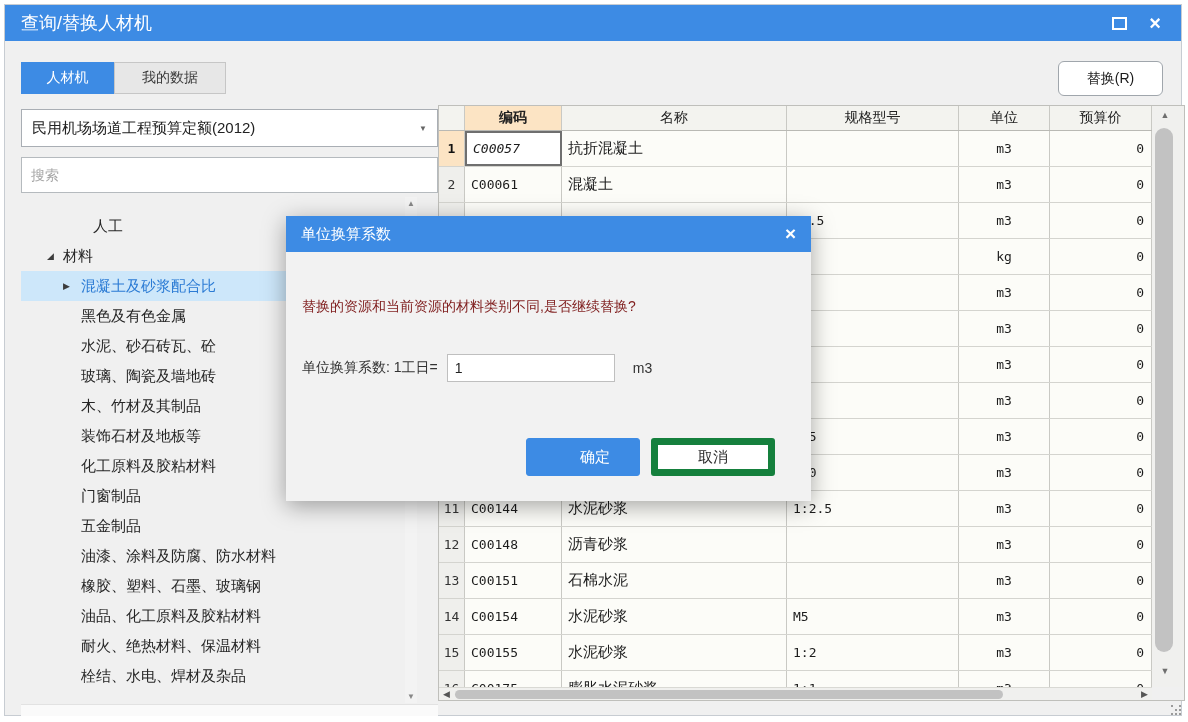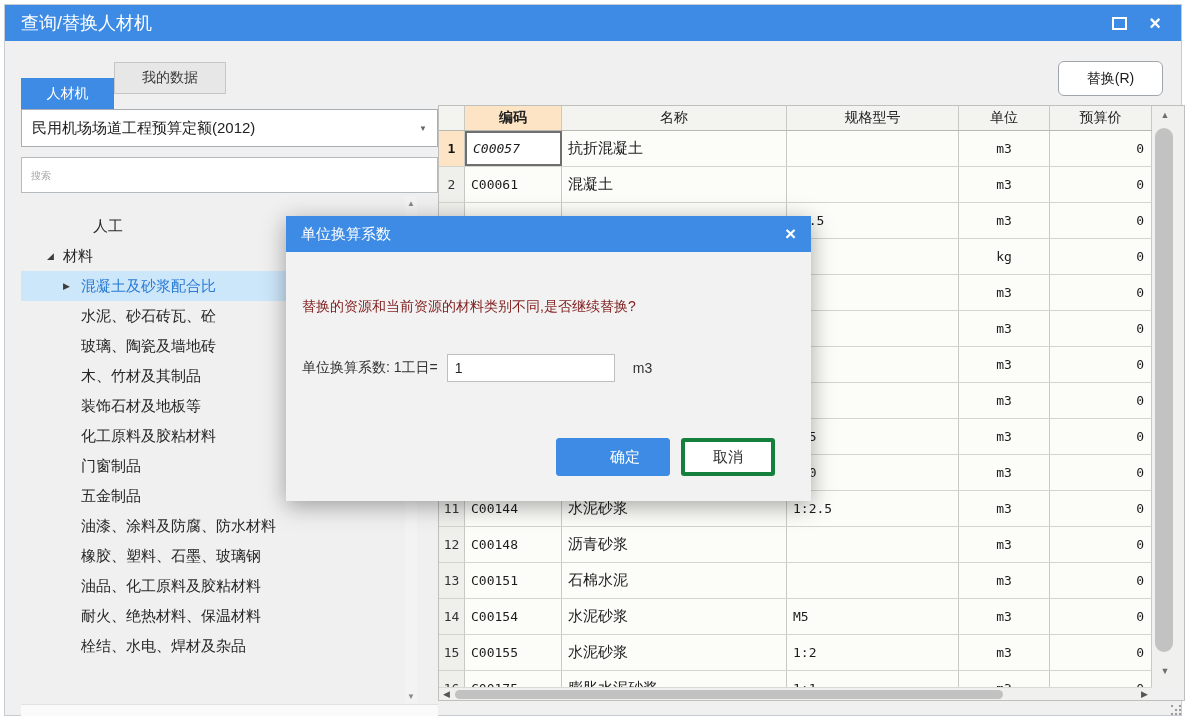--- a/index.html
+++ b/index.html
@@ -20,7 +20,7 @@
   
   .tab{position:absolute;top:57px;height:32px;display:flex;align-items:center;
        justify-content:center;font-size:14px;box-sizing:border-box;cursor:default;}
-  .tab.active{left:16px;width:93px;background:#3d8be4;color:#fff;margin-top:16px;}
+  .tab.active{left:16px;width:93px;background:#3d8be4;color:#fff;}
   .tab.inactive{left:109px;width:112px;background:#e7e7e7;color:#3a3a3a;border:1px solid #c6c6c6;}
   .replace-btn{position:absolute;top:56px;right:18px;width:103px;height:33px;
        background:#ffffff;border:1px solid #a0a6ac;border-radius:6px;font-size:14px;

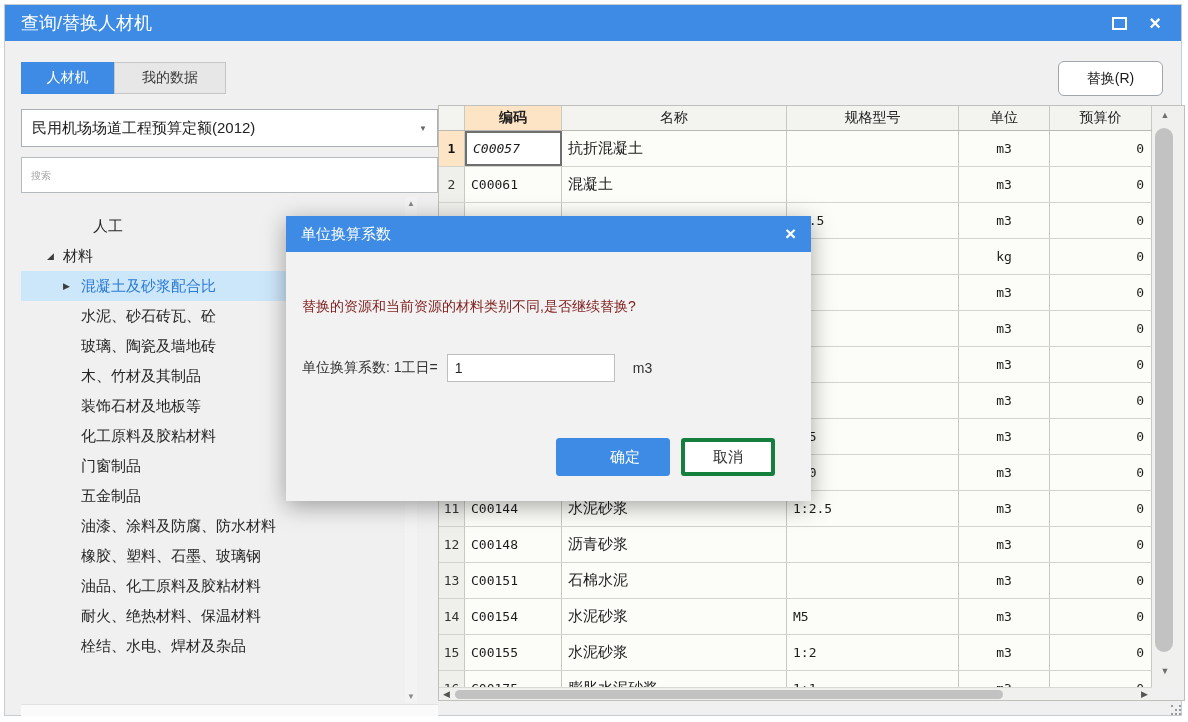--- a/index.html
+++ b/index.html
@@ -33,7 +33,7 @@
   .combo .arrow{margin-left:auto;font-size:8px;color:#666;}
   .searchbox{position:absolute;left:16px;top:152px;width:417px;height:36px;background:#fff;
        border:1px solid #b5babe;box-sizing:border-box;}
-  .searchbox input{width:100%;height:100%;border:0;outline:none;padding:0 9px;font-size:10px;
+  .searchbox input{width:100%;height:100%;border:0;outline:none;padding:0 9px;font-size:14px;
        color:#333;background:transparent;box-sizing:border-box;font-family:inherit;}
   .searchbox input::placeholder{color:#a6a6a6;}
 

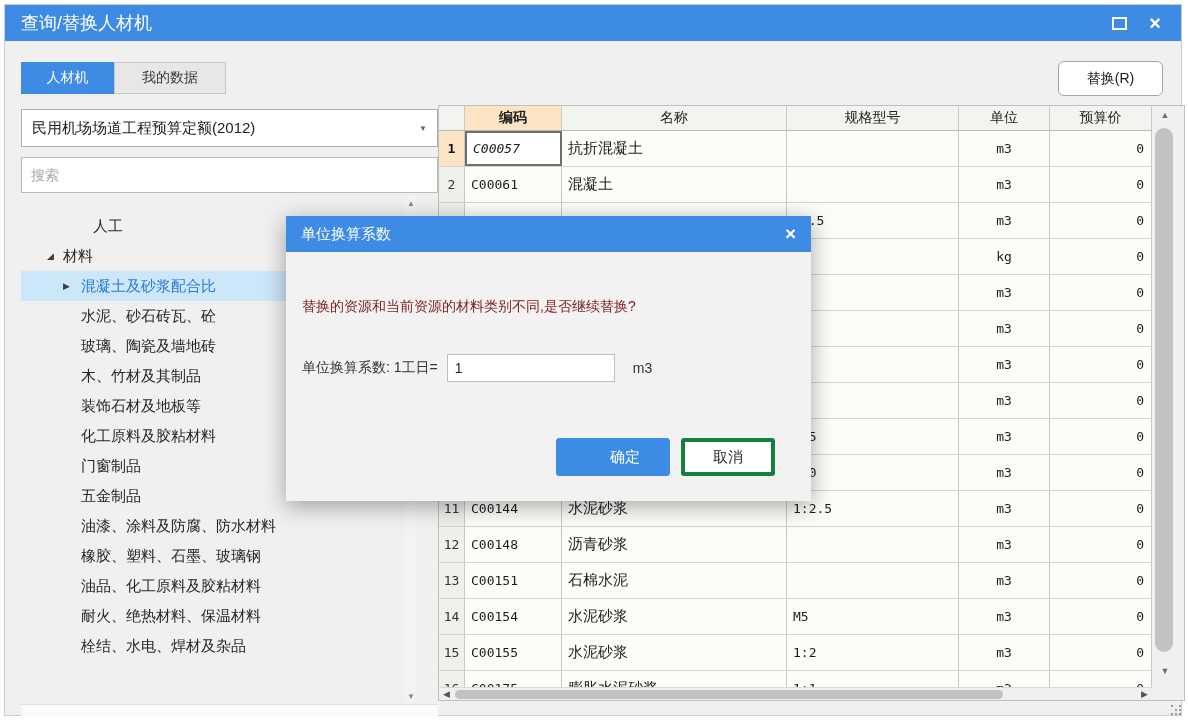--- a/index.html
+++ b/index.html
@@ -161,6 +161,10 @@
       </div>
       <div class="tree-item lv2">
         <span class="tree-arrow"></span>
+        <span class="tree-label">黑色及有色金属</span>
+      </div>
+      <div class="tree-item lv2">
+        <span class="tree-arrow"></span>
         <span class="tree-label">水泥、砂石砖瓦、砼</span>
       </div>
       <div class="tree-item lv2">

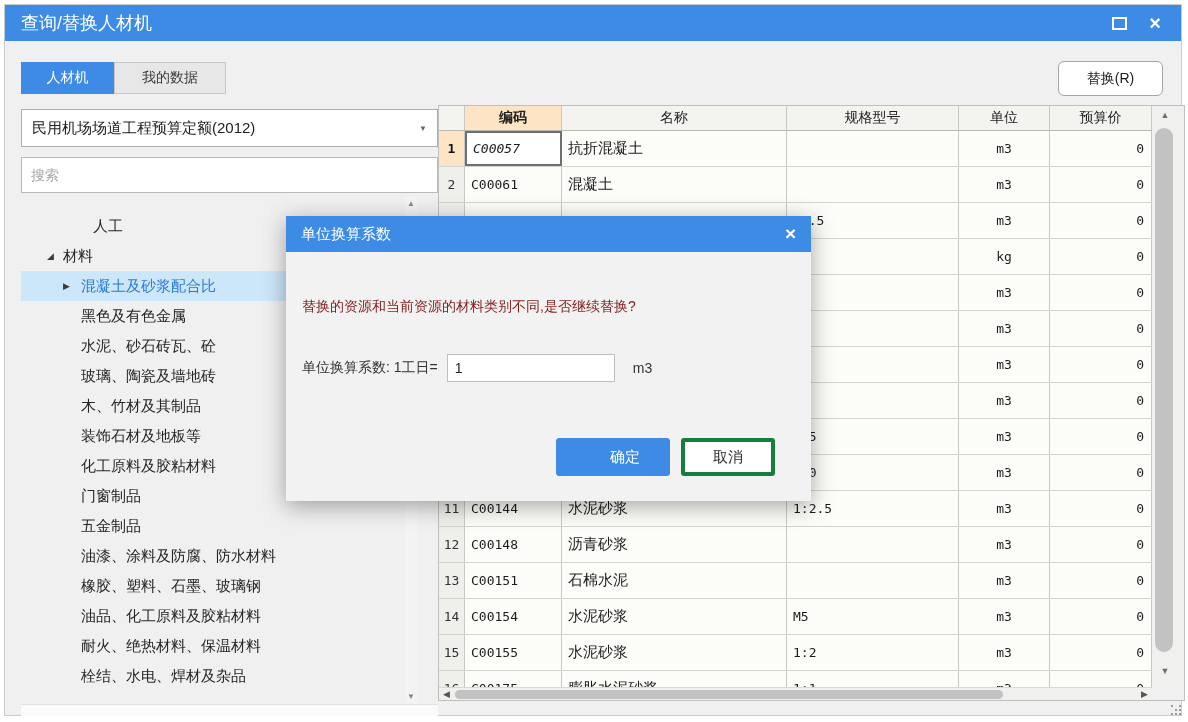--- a/index.html
+++ b/index.html
@@ -114,7 +114,7 @@
   .btn{height:38px;display:flex;align-items:center;justify-content:center;font-size:15px;
         box-sizing:border-box;border-radius:3px;}
   .btn.primary{width:114px;background:#3d8be4;color:#fff;border:1px solid #3d8be4;padding-left:24px;}
-  .btn.plain{width:94px;background:#fff;color:#2a2a2a;border:4px solid #15803d;}
+  .btn.plain{width:124px;background:#fff;color:#2a2a2a;border:7px solid #15803d;}
 
   
   .grip{position:absolute;right:8px;bottom:8px;width:2px;height:2px;background:#9a9a9a;

